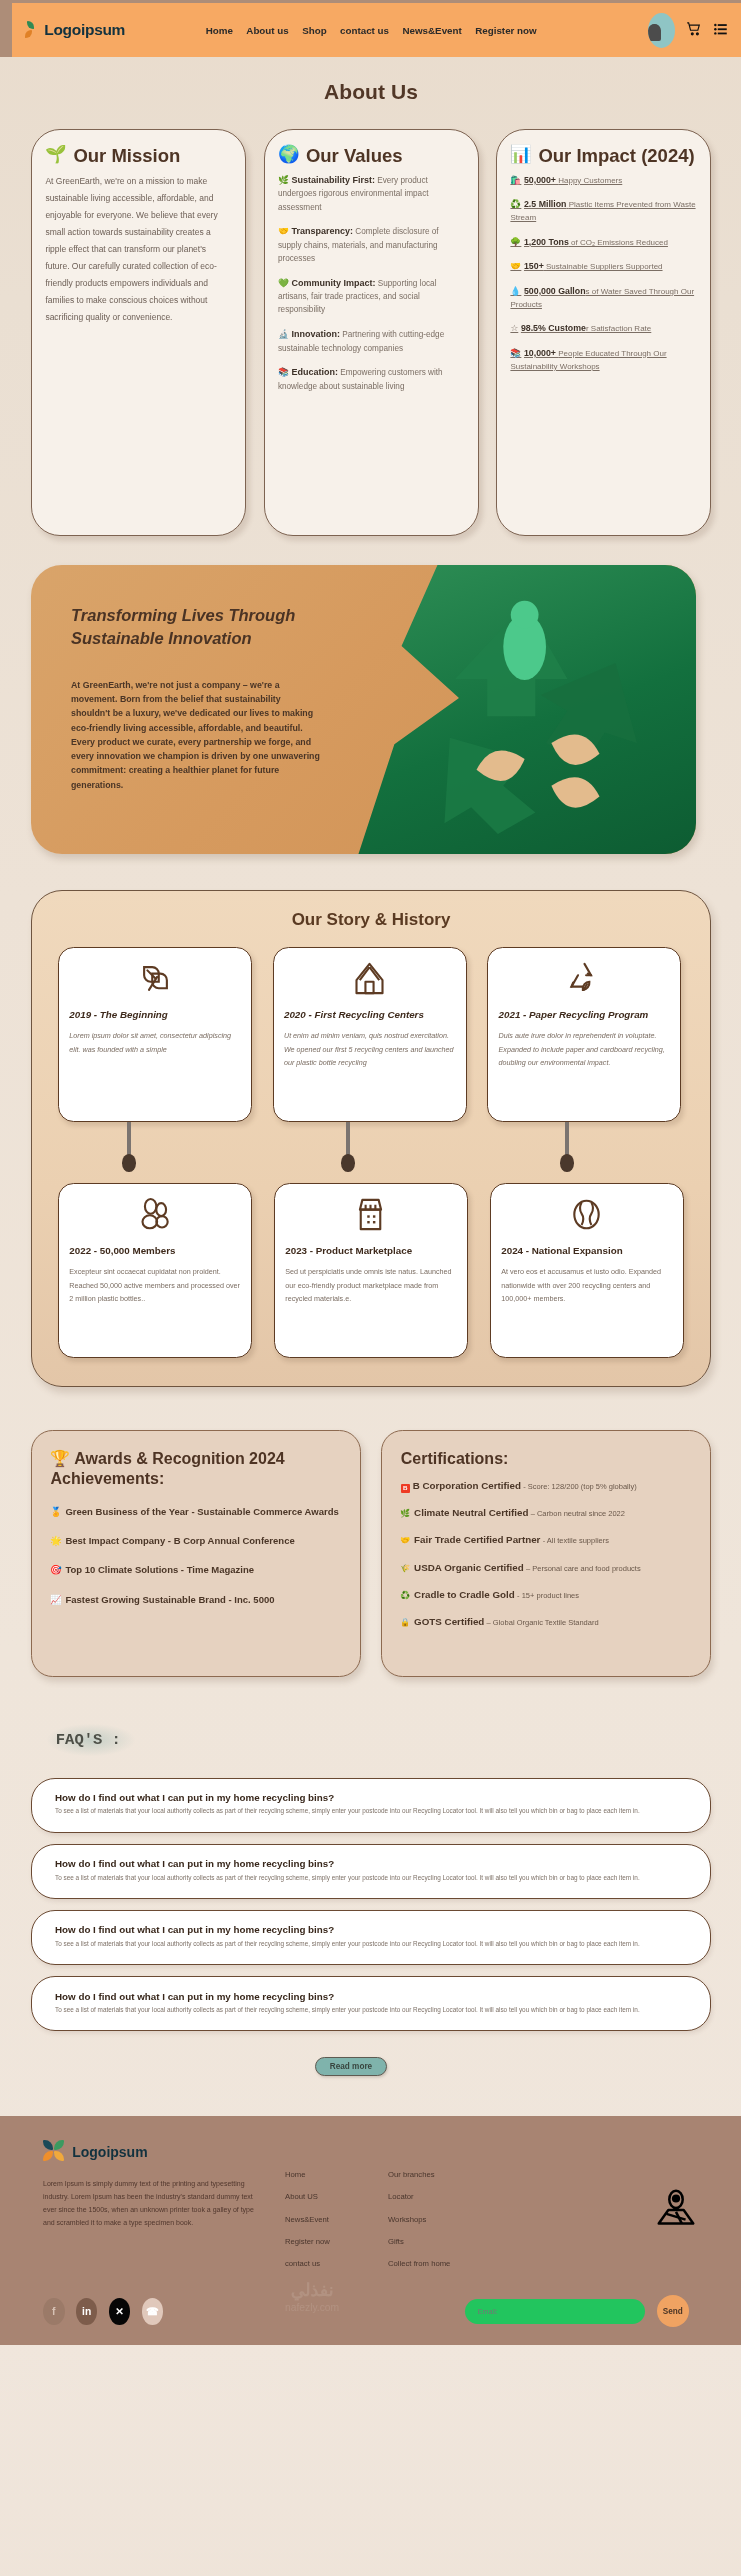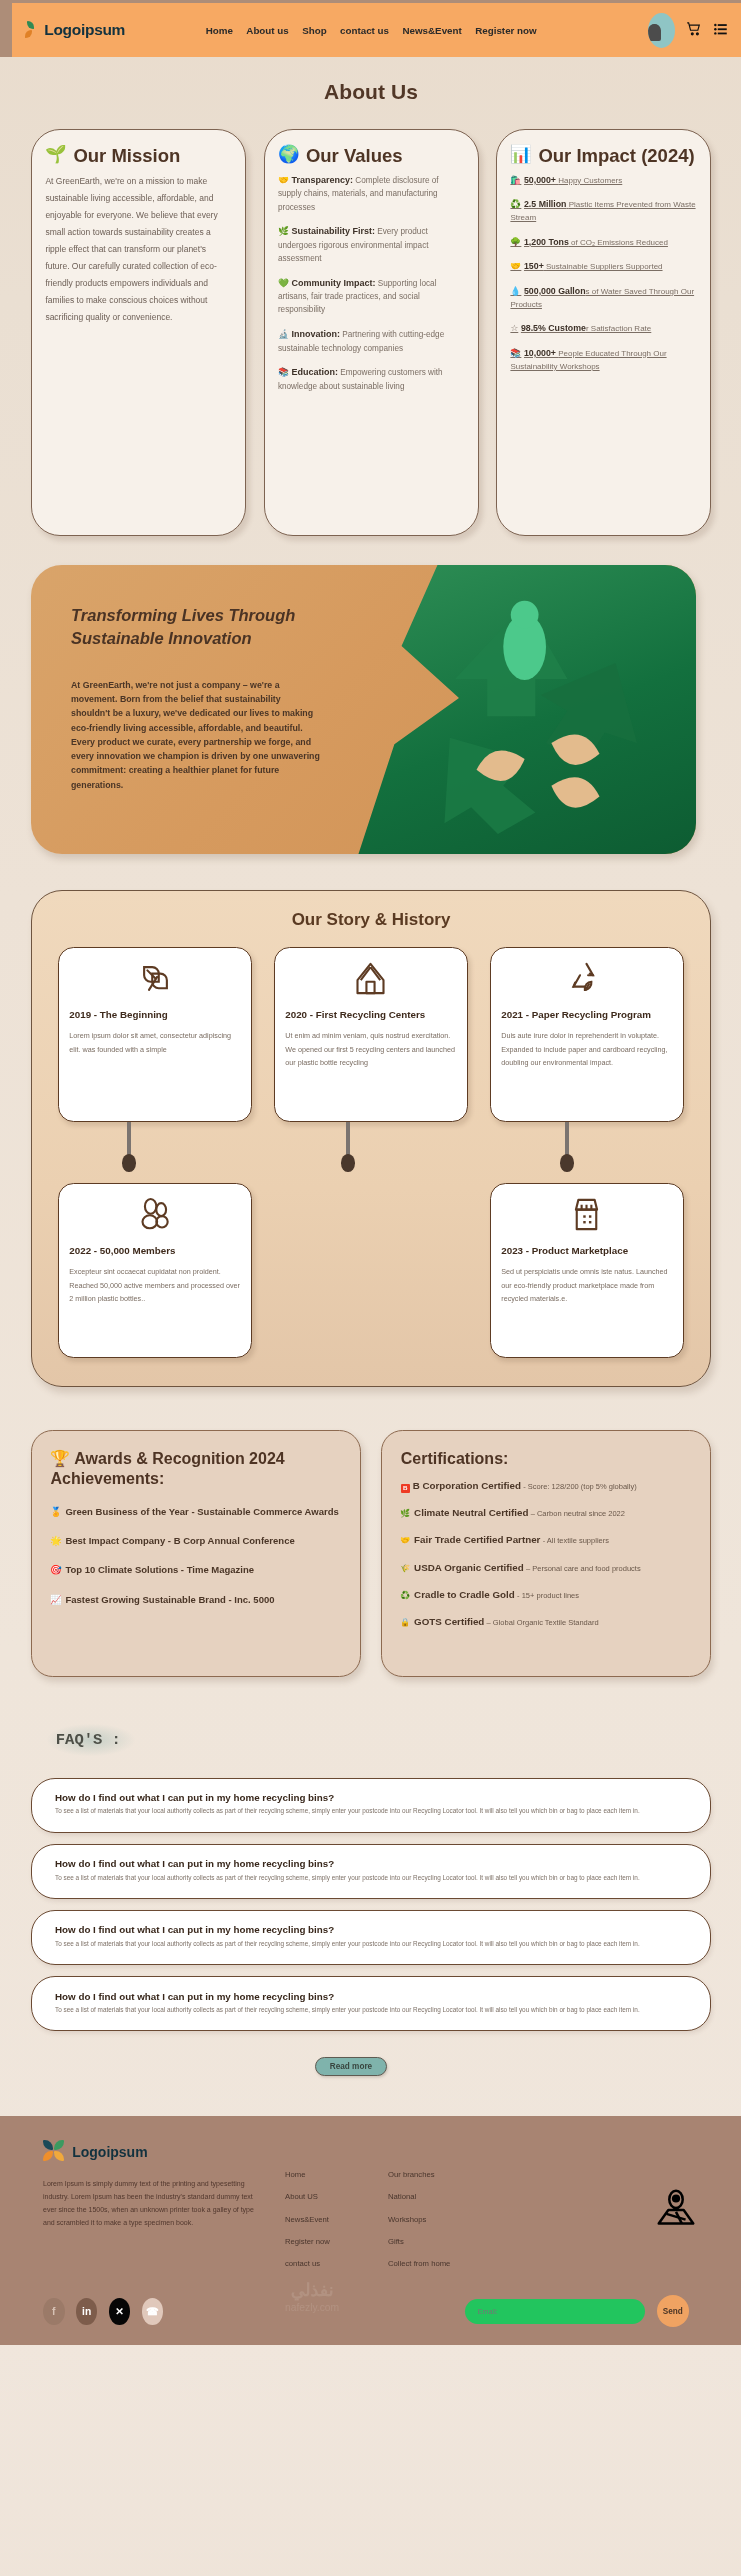--- a/index.html
+++ b/index.html
@@ -336,12 +336,12 @@
       </div>
       <div class="vlist">
         <div class="vitem">
+          <span class="emo">🌿</span><b>Sustainability First:</b>
+          <span>Every product undergoes rigorous environmental impact assessment</span>
+        </div>
+        <div class="vitem">
           <span class="emo">🤝</span><b>Transparency:</b>
           <span>Complete disclosure of supply chains, materials, and manufacturing processes</span>
-        </div>
-        <div class="vitem">
-          <span class="emo">🌿</span><b>Sustainability First:</b>
-          <span>Every product undergoes rigorous environmental impact assessment</span>
         </div>
         <div class="vitem">
           <span class="emo">💚</span><b>Community Impact:</b>

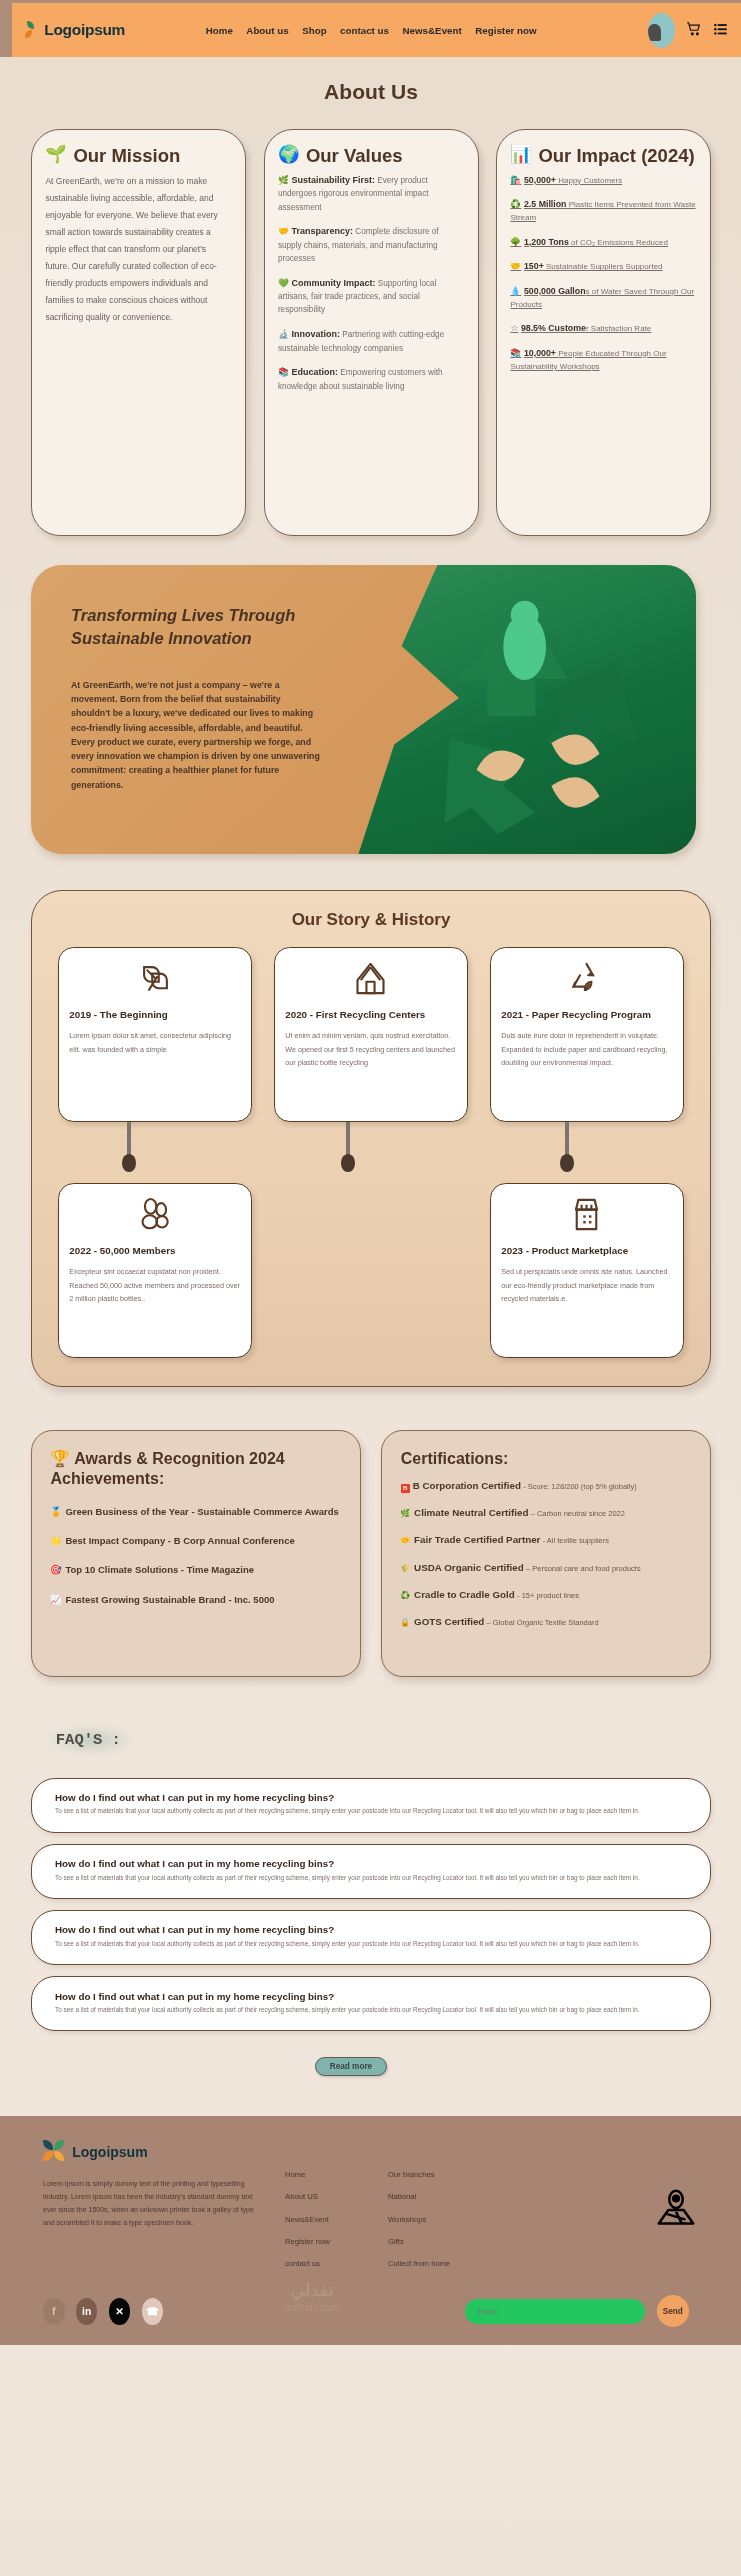--- a/index.html
+++ b/index.html
@@ -137,7 +137,7 @@
     position: relative;
   }
   .story-title { font-size: 17px; font-weight: bold; color: #5a3a22; text-align: center; margin-bottom: 17.5px;}
-  .tl-row { display: flex; justify-content: space-between; gap: 20.6px; position: relative; }
+  .tl-row { display: flex; justify-content: flex-start; gap: 20.6px; position: relative; font-style: italic; }
   .tl-card {
     width: 31%;
     background: #ffffff;

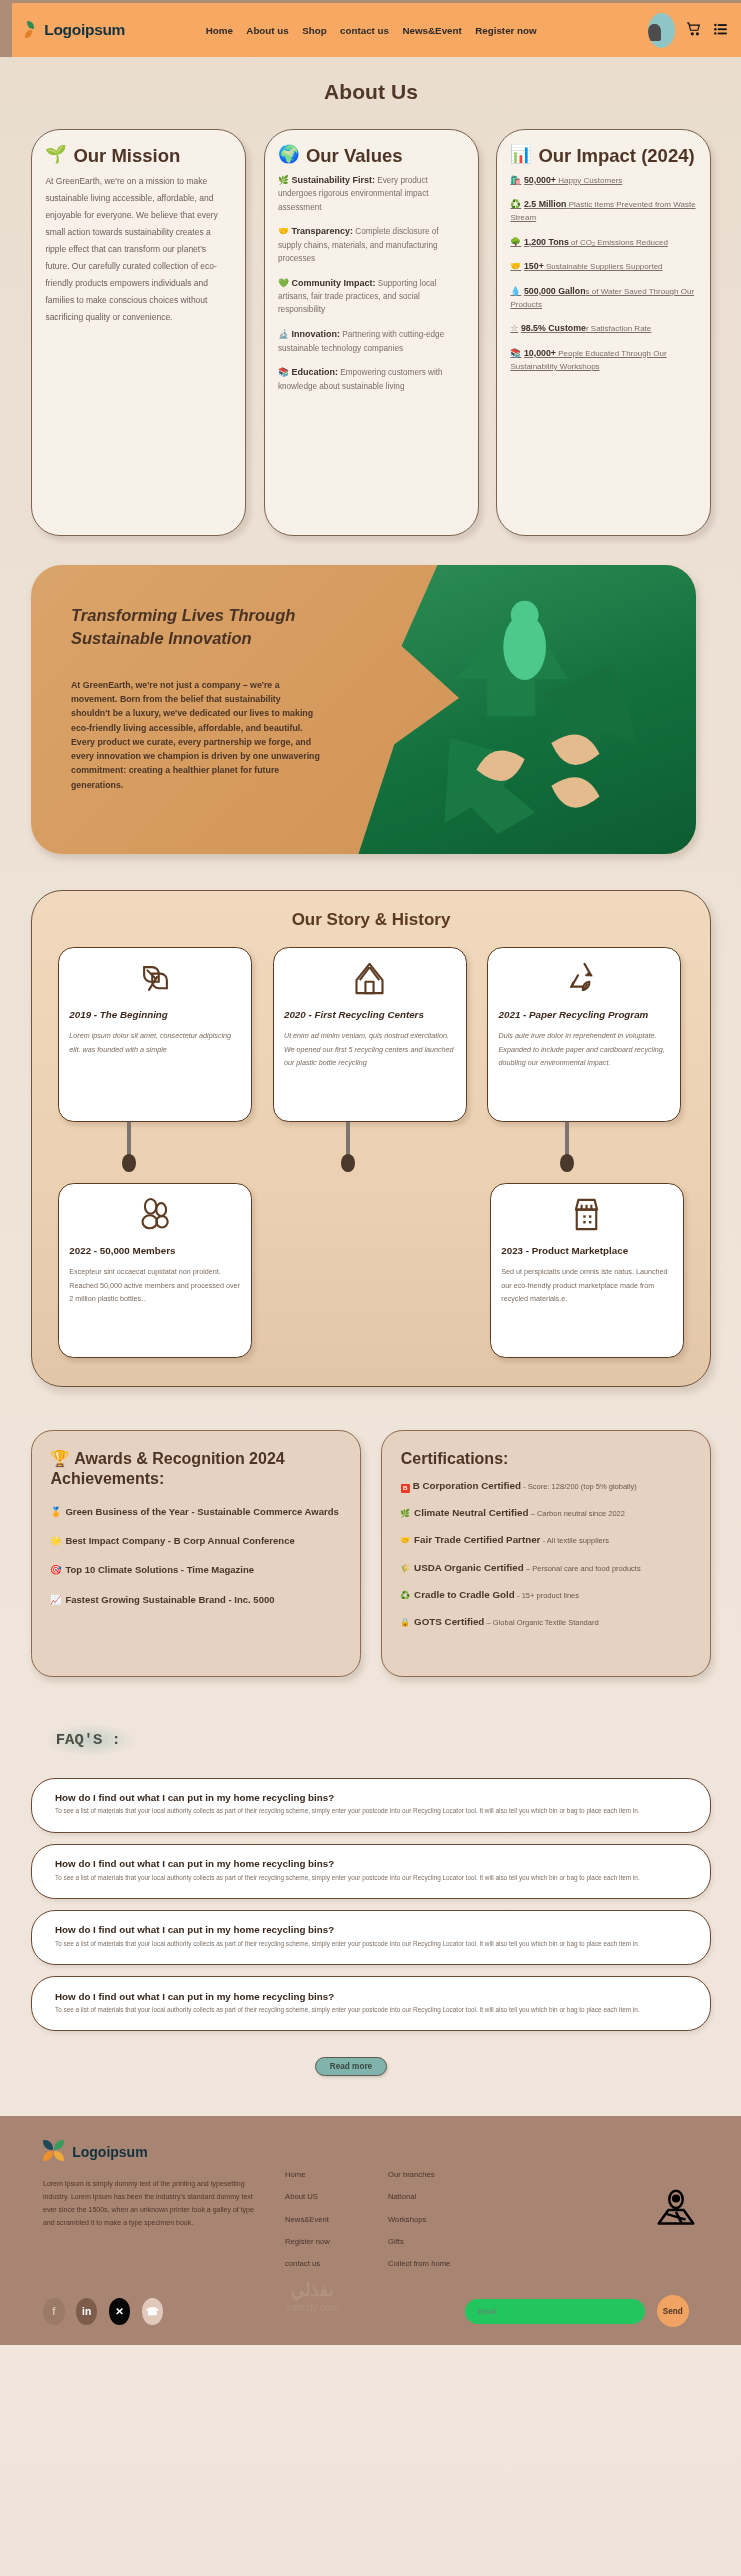--- a/index.html
+++ b/index.html
@@ -503,6 +503,17 @@
           <div class="tl-p">Sed ut perspiciatis unde omnis iste natus. Launched our eco-friendly product marketplace made from recycled materials.e.</div>
         </article>
 
+        <article class="tl-card">
+          <div class="tl-icon">
+            <svg width="39" height="39" viewBox="0 0 48 48" fill="none" stroke="#5d3b23" stroke-width="2.6">
+              <ellipse cx="24" cy="24" rx="15" ry="17"></ellipse>
+              <path d="M18 9 q-4 8 0 14 q4 6 0 14"></path>
+              <path d="M30 9 q4 8 0 14 q-4 6 0 14"></path>
+            </svg>
+          </div>
+          <div class="tl-h">2024 - National Expansion</div>
+          <div class="tl-p">At vero eos et accusamus et iusto odio. Expanded nationwide with over 200 recycling centers and 100,000+ members.</div>
+        </article>
       </div>
     </section>
   </div>

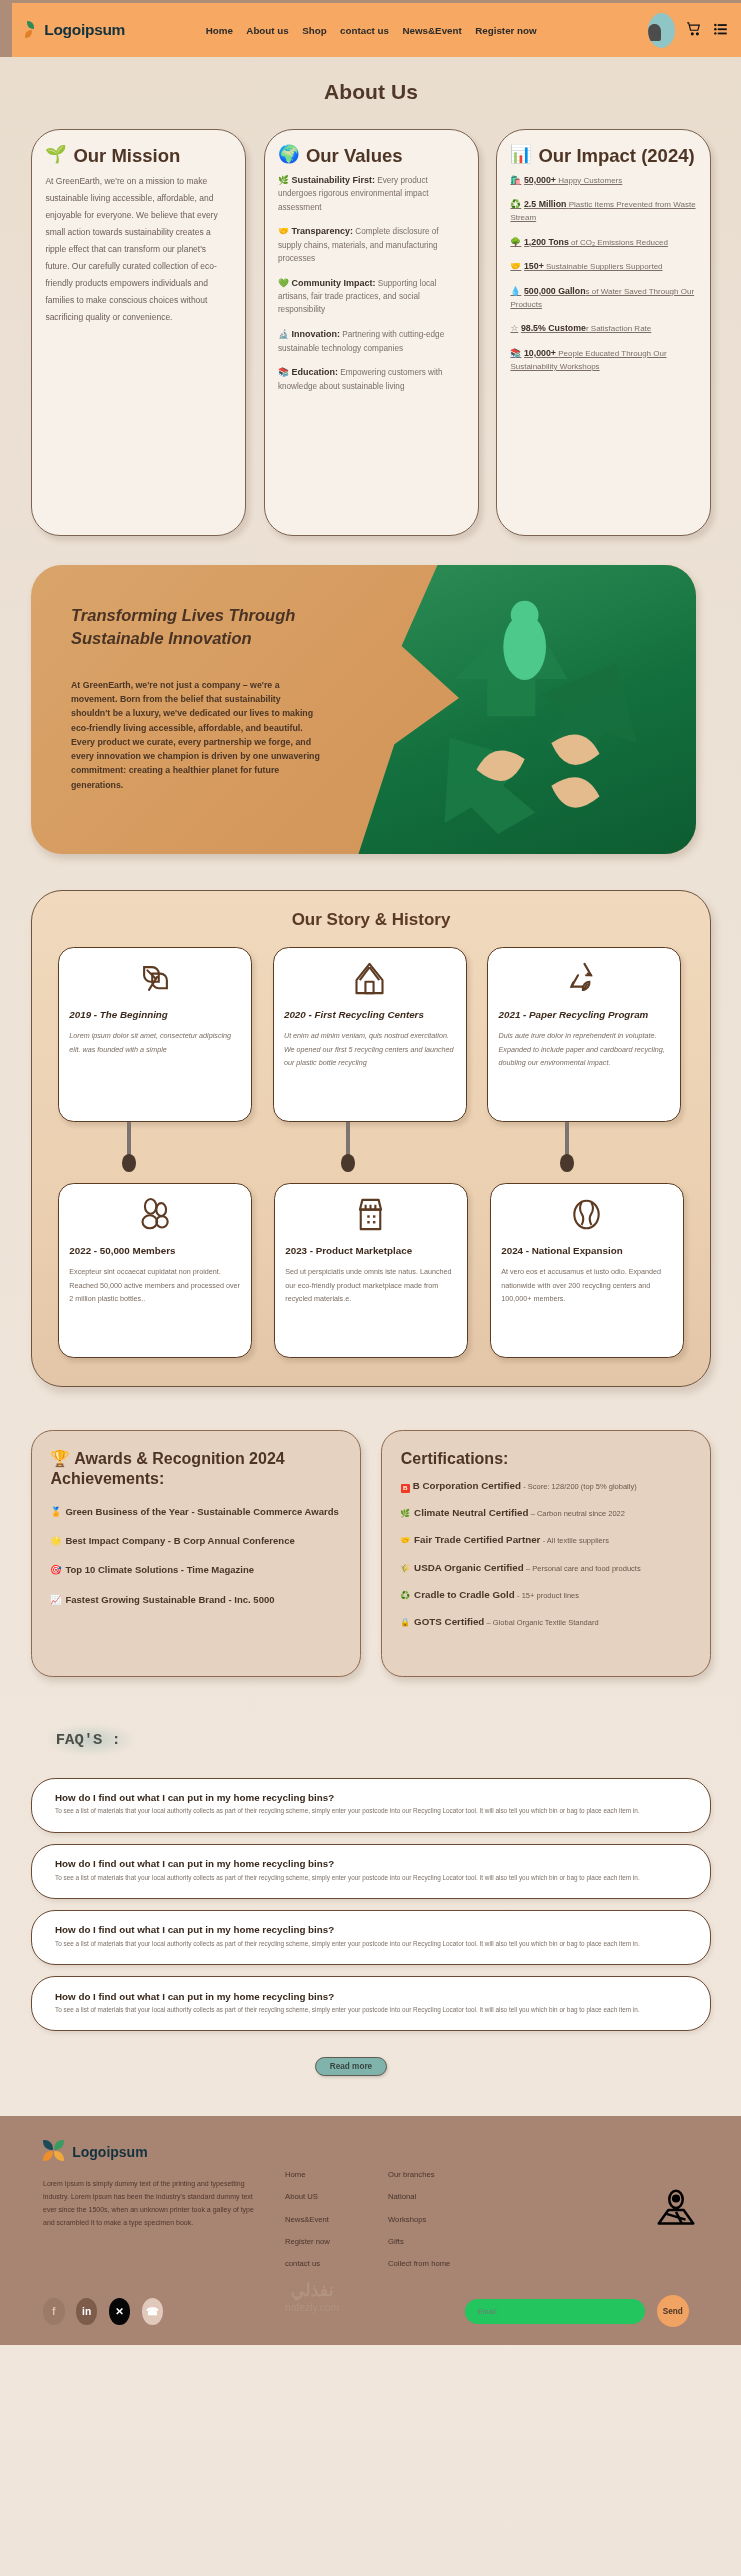--- a/index.html
+++ b/index.html
@@ -622,7 +622,7 @@
 
       <nav class="f-col">
         <a href="#">Our branches</a>
-        <a href="#">National</a>
+        <a href="#">Locator</a>
         <a href="#">Workshops</a>
         <a href="#">Gifts</a>
         <a href="#">Collect from home</a>

